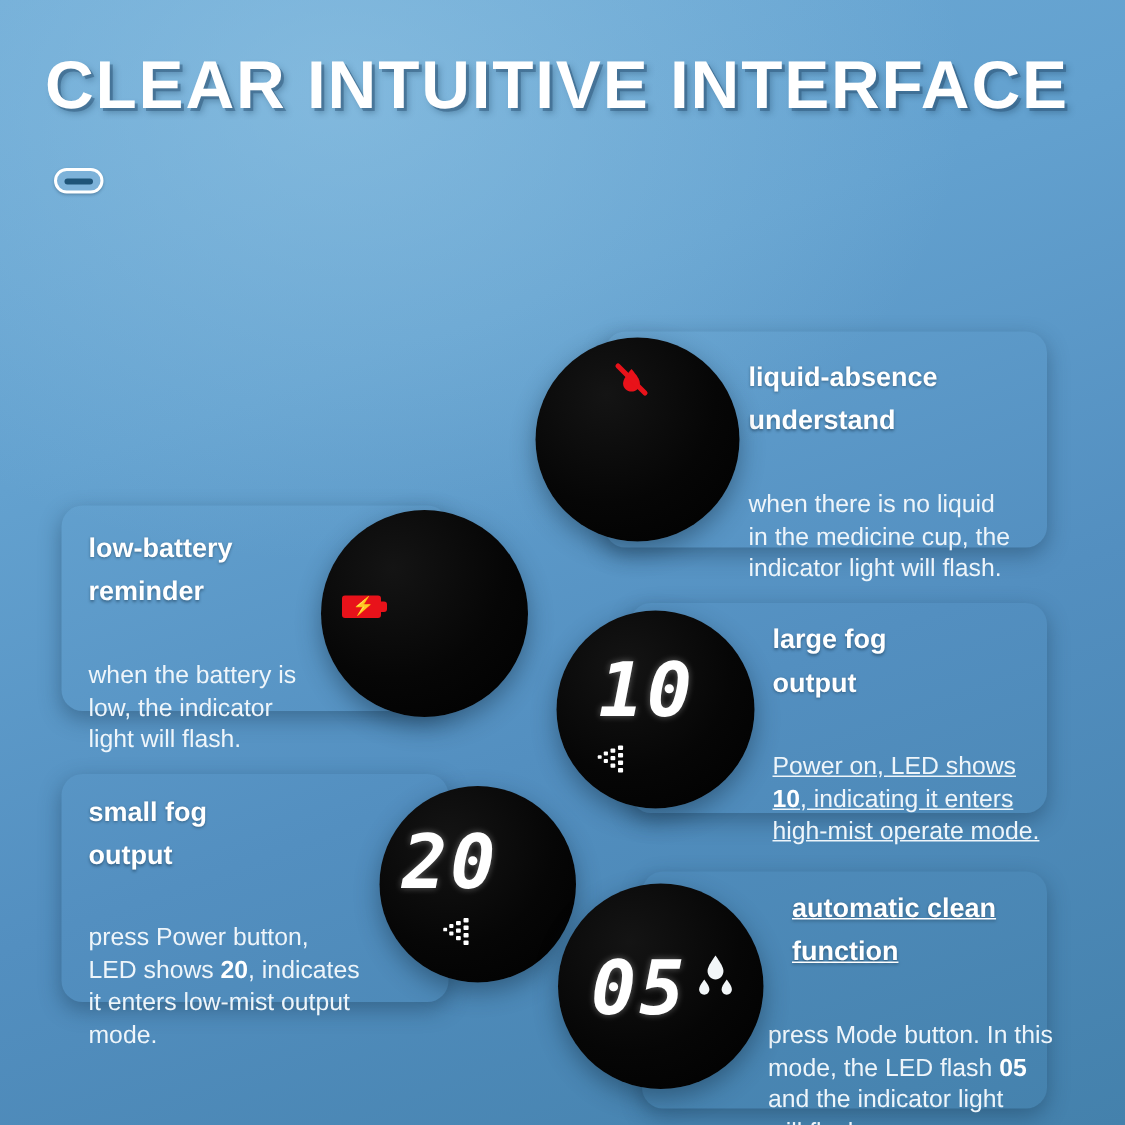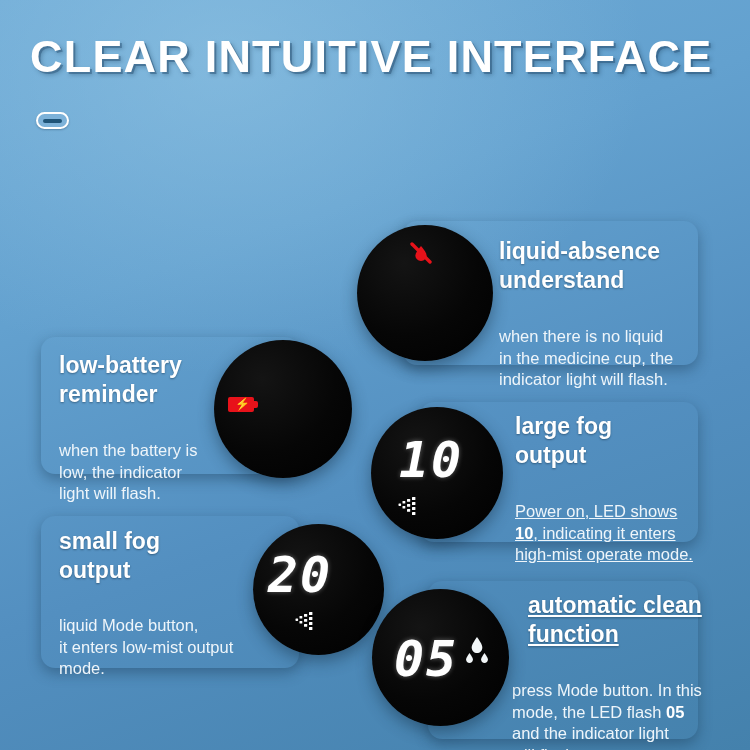--- a/index.html
+++ b/index.html
@@ -84,7 +84,7 @@
 
   .card-title {
     position: absolute;
-    font-size: 23px;
+    font-size: 18px;
     line-height: 29px;
     font-weight: bold;
     color: #ffffff;

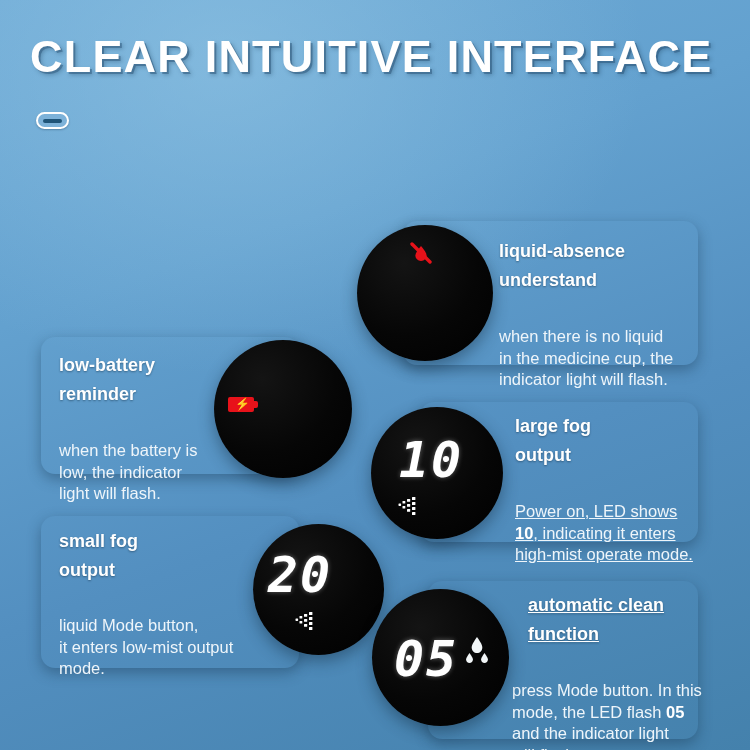--- a/index.html
+++ b/index.html
@@ -226,7 +226,7 @@
       <div>output</div>
     </div>
     <div class="card-body" style="left:18px; top:72px; width:222px;">
-      <div>liquid Mode button,</div>
+      <div>press Power button,</div>
       <div> it enters low-mist output</div>
       <div>mode.</div>
     </div>

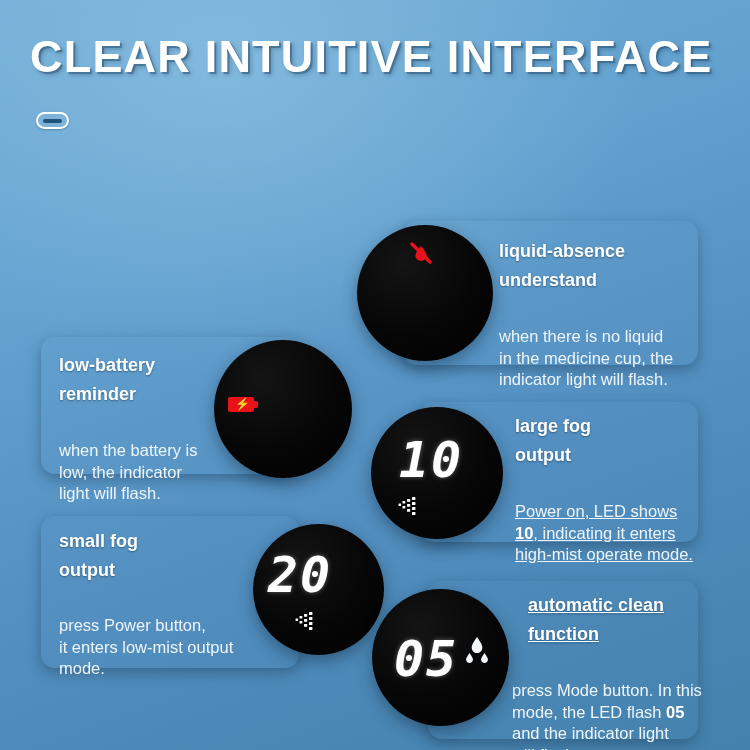--- a/index.html
+++ b/index.html
@@ -227,6 +227,7 @@
     </div>
     <div class="card-body" style="left:18px; top:72px; width:222px;">
       <div>press Power button,</div>
+      <div><span>LED shows </span><b>20</b><span>, indicates</span></div>
       <div> it enters low-mist output</div>
       <div>mode.</div>
     </div>

